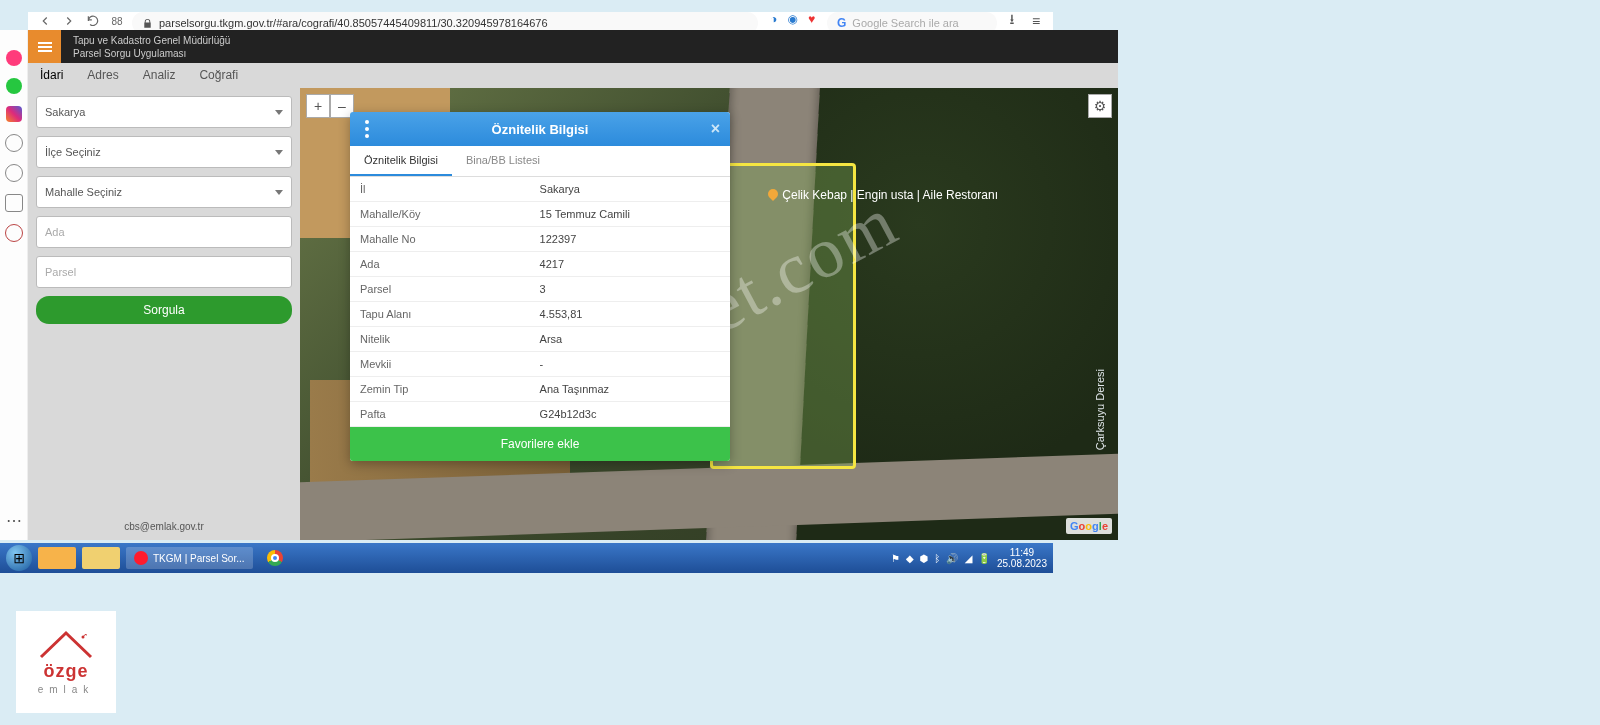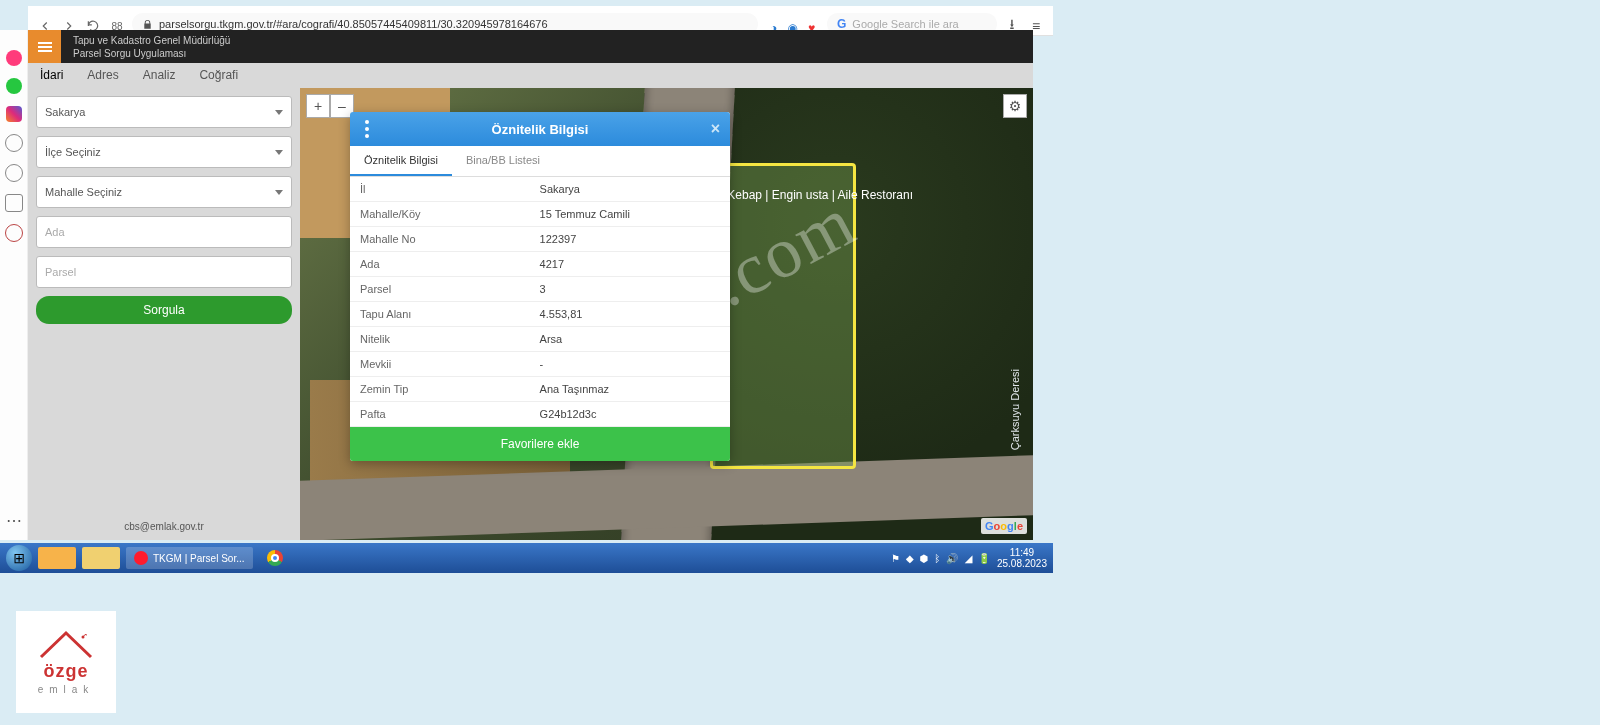--- a/index.html
+++ b/index.html
@@ -4,7 +4,7 @@
 <style>
   html,body{margin:0;padding:0;font-family:Arial,Helvetica,sans-serif;font-size:12px;background:#daecf4;width:1600px;height:725px;overflow:hidden}
   .page{position:relative;width:1600px;height:725px}
-  .browser-row{position:absolute;left:28px;top:6px;width:1025px;height:30px;background:#fff;display:flex;align-items:flex-end;gap:6px;padding:0 8px;box-sizing:border-box;border-bottom:1px solid #e0e0e0}
+  .browser-row{position:absolute;left:28px;top:12px;width:1025px;height:30px;background:#fff;display:flex;align-items:flex-start;gap:6px;padding:0 8px;box-sizing:border-box;border-bottom:1px solid #e0e0e0}
   .nav-btn{width:18px;height:18px;display:flex;align-items:center;justify-content:center;color:#555;font-size:14px}
   .nav-btn svg{width:14px;height:14px;stroke:#666;fill:none;stroke-width:2}
   .addr{flex:1;display:flex;align-items:center;gap:6px;background:#f9f9f9;border-radius:14px;height:22px;padding:0 10px}

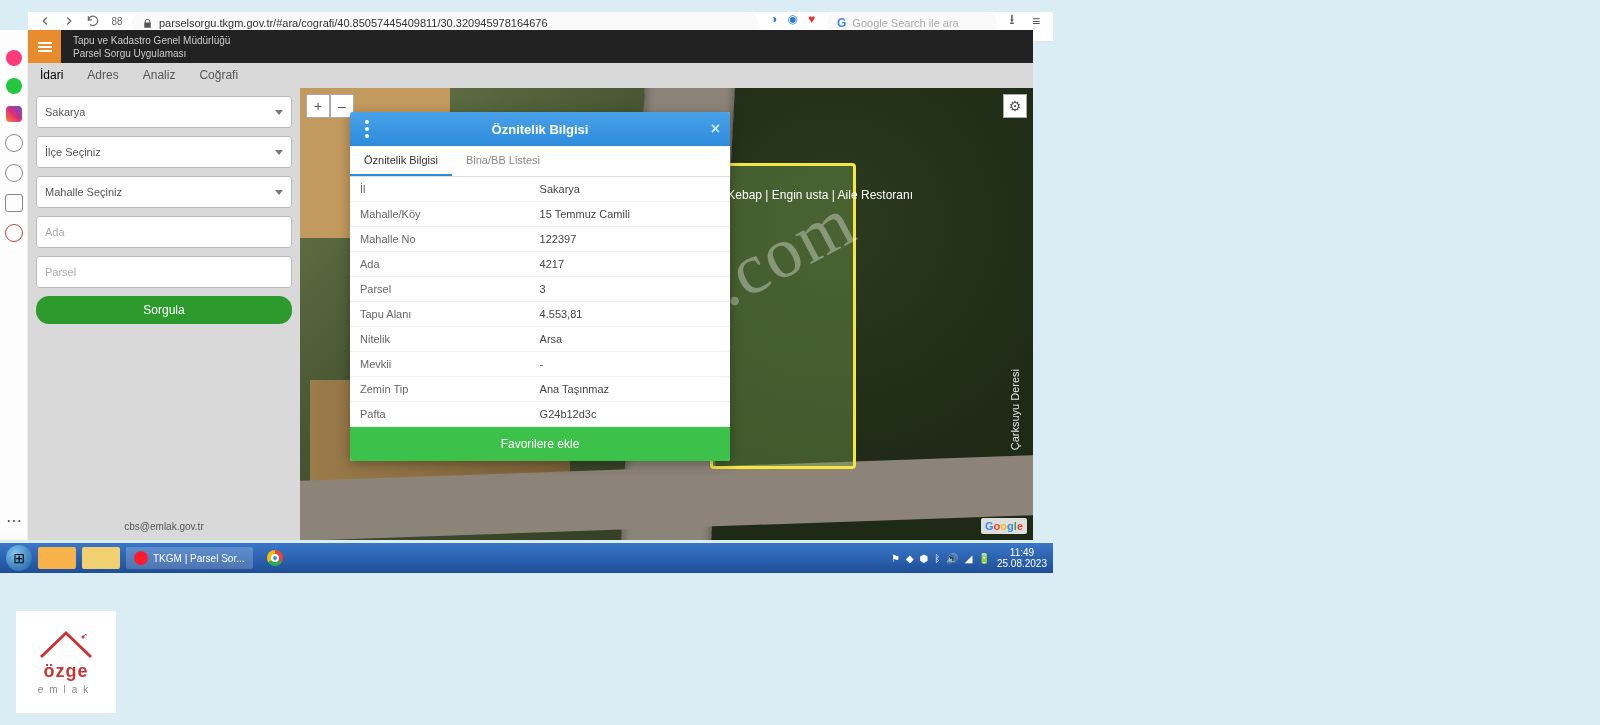--- a/index.html
+++ b/index.html
@@ -18,7 +18,7 @@
   .sideicons .s{width:16px;height:16px;border-radius:50%}
   .dots{position:absolute;left:6px;bottom:195px;font-size:16px;color:#555;letter-spacing:1px}
 
-  .app{position:absolute;left:28px;top:30px;width:1005px;height:510px;background:#86efac;overflow:hidden}
+  .app{position:absolute;left:28px;top:30px;width:1090px;height:510px;background:#86efac;overflow:hidden}
   .header{height:33px;background:#222;display:flex;align-items:center}
   .menu-btn{width:33px;height:33px;background:#e88b2d;display:flex;align-items:center;justify-content:center}
   .menu-btn span,.menu-btn span::before,.menu-btn span::after{content:"";display:block;width:14px;height:2px;background:#fff;position:relative}

